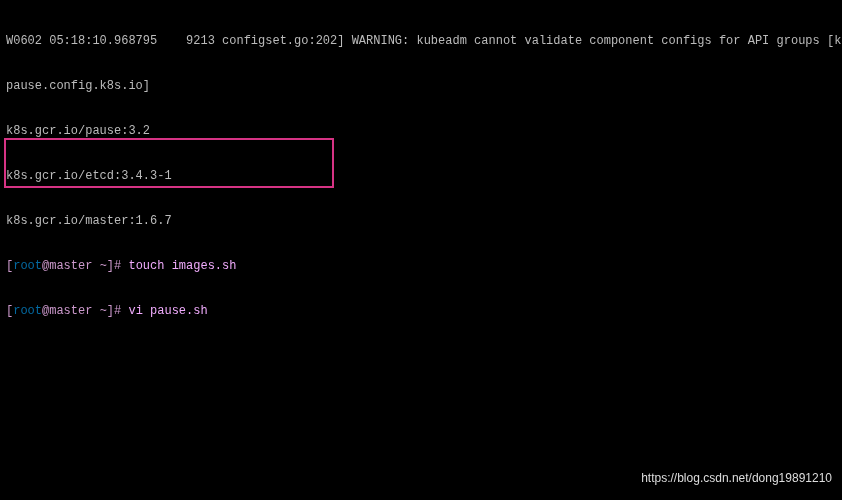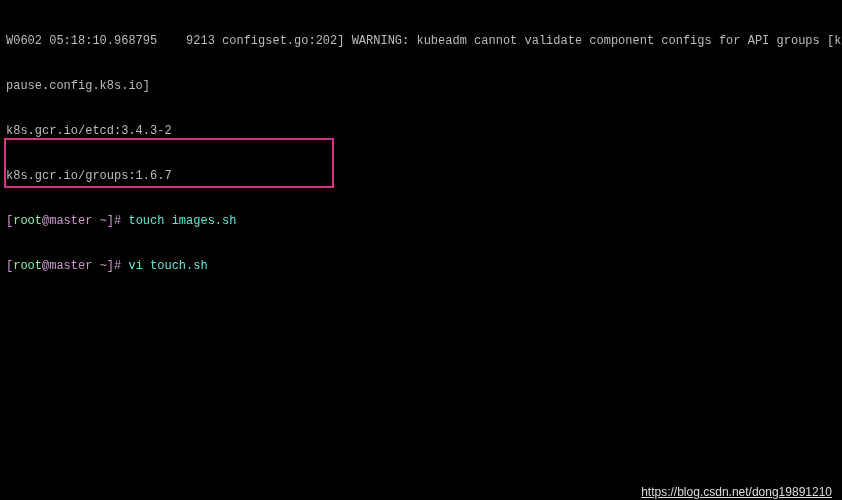--- a/index.html
+++ b/index.html
@@ -45,6 +45,7 @@
 <div class="terminal">
   <span class="line">W0602 05:18:10.968795    9213 configset.go:202] WARNING: kubeadm cannot validate component configs for API groups [kubel</span>
   <span class="line">pause.config.k8s.io]</span>
+  <span class="line">k8s.gcr.io/pause:3.2</span>
   <span class="line">k8s.gcr.io/etcd:3.4.3-2</span>
   <span class="line">k8s.gcr.io/groups:1.6.7</span>
   <span class="line"><span class="prompt-bracket">[</span><span class="prompt-user">root</span><span class="prompt-bracket">@</span><span class="prompt-host">master</span> <span class="prompt-tilde">~</span><span class="prompt-bracket">]</span><span class="prompt-bracket">#</span> <span class="cmd">touch images.sh</span></span>

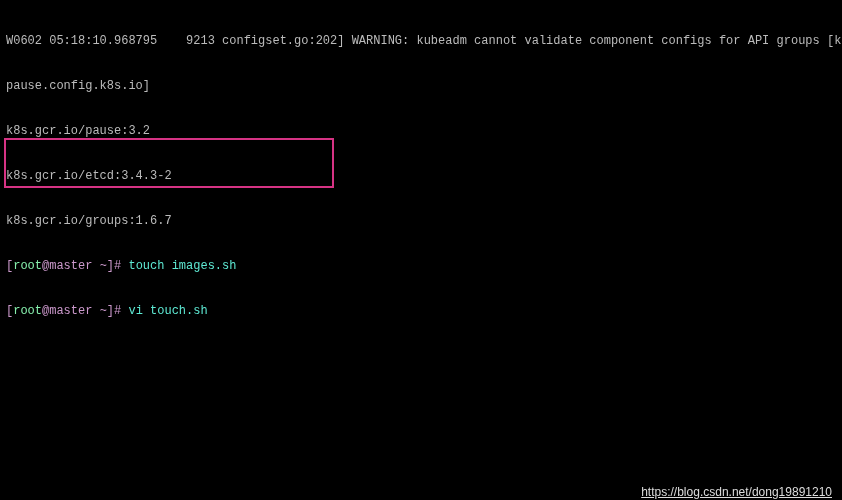--- a/index.html
+++ b/index.html
@@ -46,7 +46,7 @@
   <span class="line">W0602 05:18:10.968795    9213 configset.go:202] WARNING: kubeadm cannot validate component configs for API groups [kubel</span>
   <span class="line">pause.config.k8s.io]</span>
   <span class="line">k8s.gcr.io/pause:3.2</span>
-  <span class="line">k8s.gcr.io/etcd:3.4.3-2</span>
+  <span class="line">k8s.gcr.io/etcd:3.4.3-1</span>
   <span class="line">k8s.gcr.io/groups:1.6.7</span>
   <span class="line"><span class="prompt-bracket">[</span><span class="prompt-user">root</span><span class="prompt-bracket">@</span><span class="prompt-host">master</span> <span class="prompt-tilde">~</span><span class="prompt-bracket">]</span><span class="prompt-bracket">#</span> <span class="cmd">touch images.sh</span></span>
   <span class="line"><span class="prompt-bracket">[</span><span class="prompt-user">root</span><span class="prompt-bracket">@</span><span class="prompt-host">master</span> <span class="prompt-tilde">~</span><span class="prompt-bracket">]</span><span class="prompt-bracket">#</span> <span class="cmd">vi touch.sh</span></span>

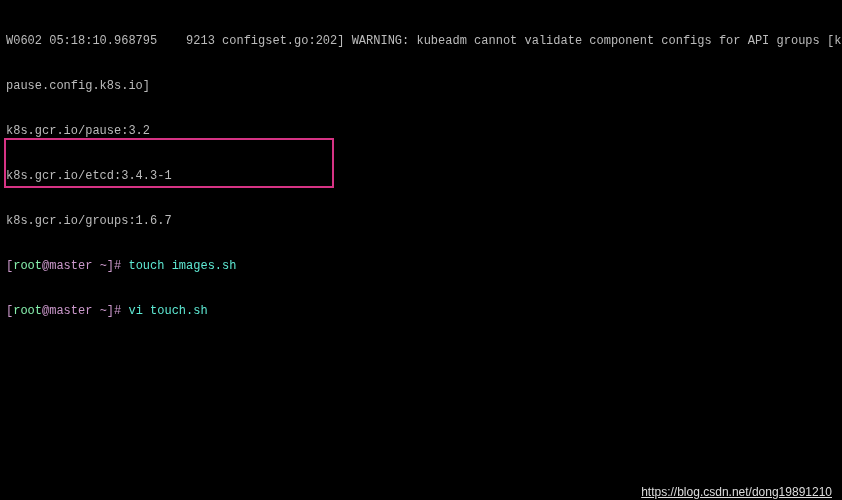--- a/index.html
+++ b/index.html
@@ -47,7 +47,7 @@
   <span class="line">pause.config.k8s.io]</span>
   <span class="line">k8s.gcr.io/pause:3.2</span>
   <span class="line">k8s.gcr.io/etcd:3.4.3-1</span>
-  <span class="line">k8s.gcr.io/groups:1.6.7</span>
+  <span class="line">k8s.gcr.io/master:1.6.7</span>
   <span class="line"><span class="prompt-bracket">[</span><span class="prompt-user">root</span><span class="prompt-bracket">@</span><span class="prompt-host">master</span> <span class="prompt-tilde">~</span><span class="prompt-bracket">]</span><span class="prompt-bracket">#</span> <span class="cmd">touch images.sh</span></span>
   <span class="line"><span class="prompt-bracket">[</span><span class="prompt-user">root</span><span class="prompt-bracket">@</span><span class="prompt-host">master</span> <span class="prompt-tilde">~</span><span class="prompt-bracket">]</span><span class="prompt-bracket">#</span> <span class="cmd">vi touch.sh</span></span>
   

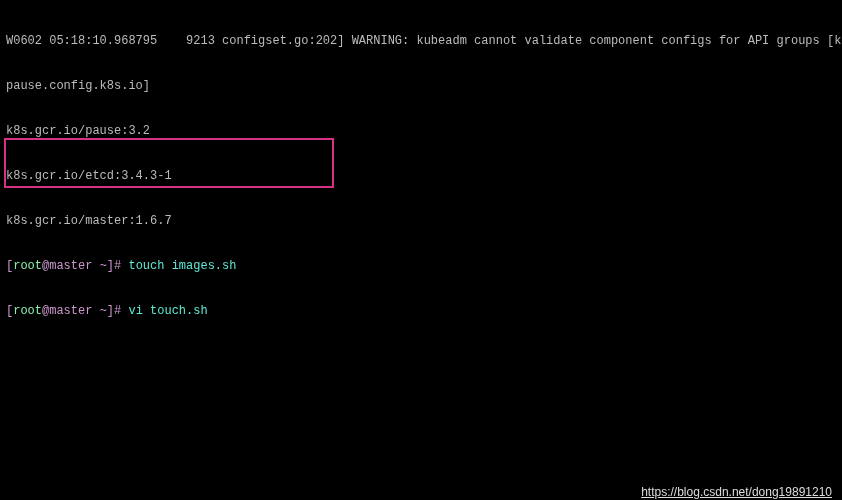--- a/index.html
+++ b/index.html
@@ -24,7 +24,7 @@
       border: 2px solid #d63384;
       background: transparent;
     }
-    .prompt-user { color: #86efac; }
+    .prompt-user { color: #0369a1; }
     .prompt-host { color: #cc99cc; }
     .prompt-tilde { color: #cc99cc; }
     .prompt-bracket { color: #cc99cc; }

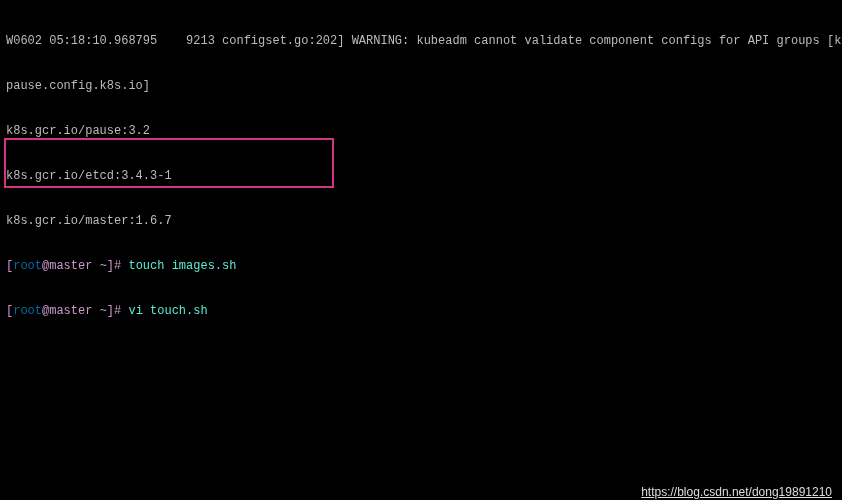--- a/index.html
+++ b/index.html
@@ -28,7 +28,7 @@
     .prompt-host { color: #cc99cc; }
     .prompt-tilde { color: #cc99cc; }
     .prompt-bracket { color: #cc99cc; }
-    .cmd { color: #5eead4; }
+    .cmd { color: #f0abfc; }
     .watermark {
       position: absolute;
       bottom: 0;

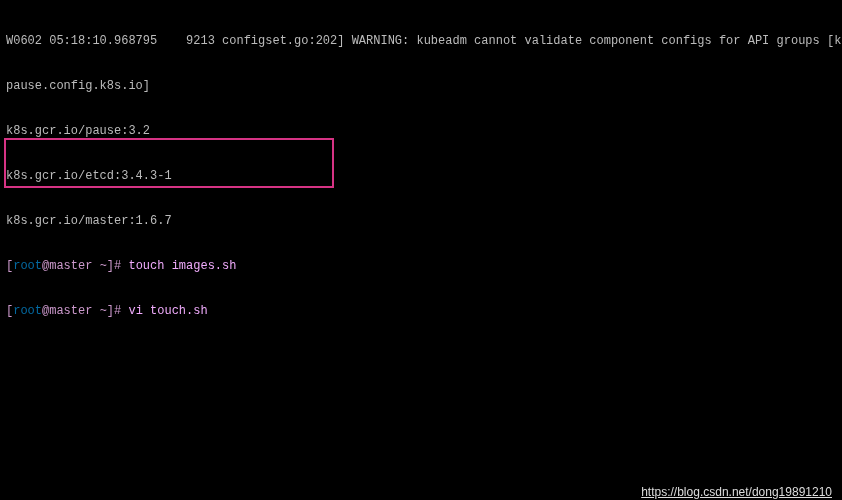--- a/index.html
+++ b/index.html
@@ -49,7 +49,7 @@
   <span class="line">k8s.gcr.io/etcd:3.4.3-1</span>
   <span class="line">k8s.gcr.io/master:1.6.7</span>
   <span class="line"><span class="prompt-bracket">[</span><span class="prompt-user">root</span><span class="prompt-bracket">@</span><span class="prompt-host">master</span> <span class="prompt-tilde">~</span><span class="prompt-bracket">]</span><span class="prompt-bracket">#</span> <span class="cmd">touch images.sh</span></span>
-  <span class="line"><span class="prompt-bracket">[</span><span class="prompt-user">root</span><span class="prompt-bracket">@</span><span class="prompt-host">master</span> <span class="prompt-tilde">~</span><span class="prompt-bracket">]</span><span class="prompt-bracket">#</span> <span class="cmd">vi touch.sh</span></span>
+  <span class="line"><span class="prompt-bracket">[</span><span class="prompt-user">root</span><span class="prompt-bracket">@</span><span class="prompt-host">master</span> <span class="prompt-tilde">~</span><span class="prompt-bracket">]</span><span class="prompt-bracket">#</span> <span class="cmd">vi pause.sh</span></span>
   
   
   

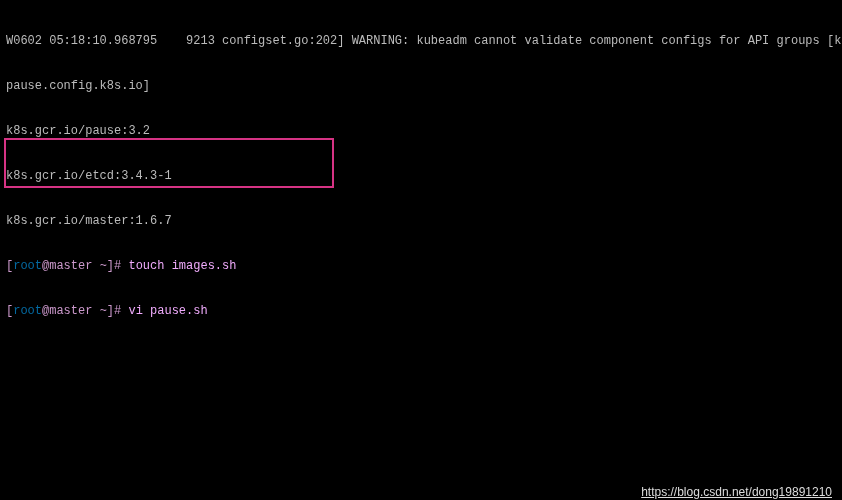--- a/index.html
+++ b/index.html
@@ -31,12 +31,11 @@
     .cmd { color: #f0abfc; }
     .watermark {
       position: absolute;
-      bottom: 0;
+      bottom: 14px;
       right: 10px;
       color: #ddd;
       font-size: 12px;
       font-family: Arial, sans-serif;
-      text-decoration: underline;
     }
   </style>
 </head>

